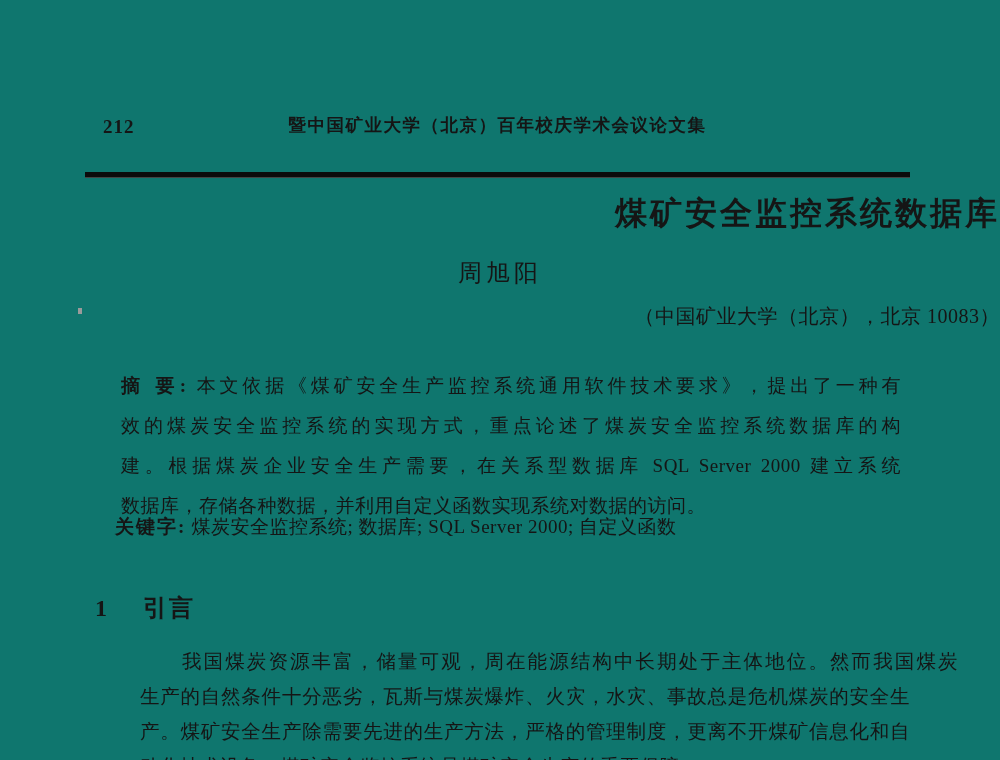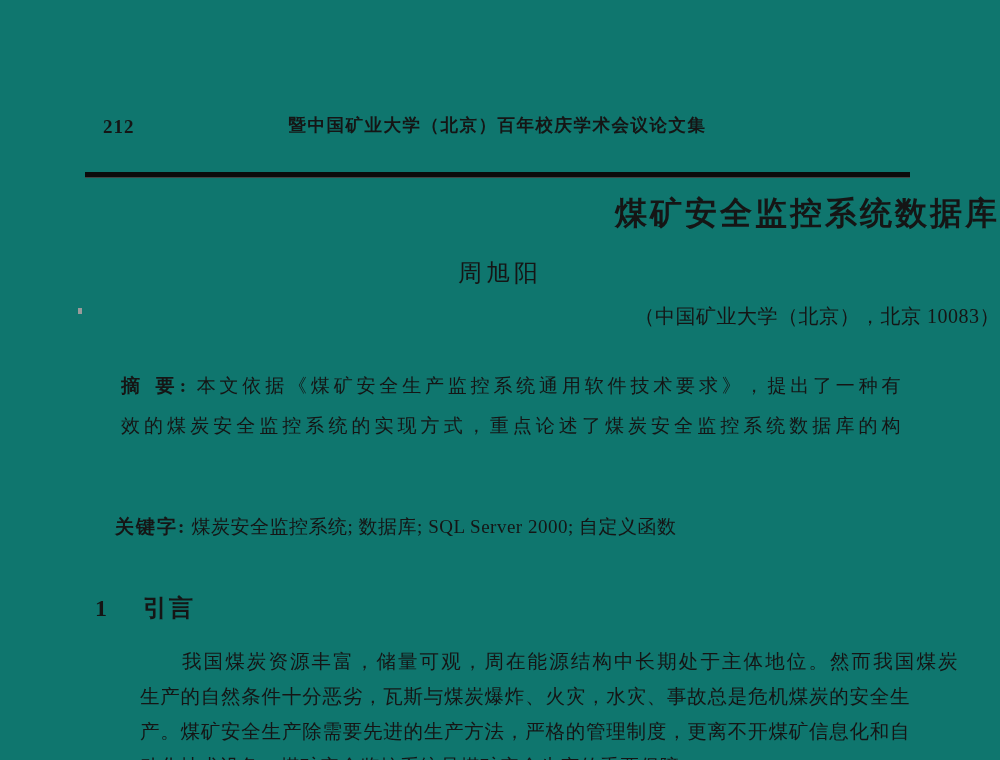--- a/index.html
+++ b/index.html
@@ -116,6 +116,7 @@
   <div class="abstract">
     <div class="line just"><span class="lbl">摘 要:</span> <span>本文依据《煤矿安全生产监控系统通用软件技术要求》，提出了一种有</span></div>
     <div class="line just">效的煤炭安全监控系统的实现方式，重点论述了煤炭安全监控系统数据库的构</div>
+    <div class="line just">建。根据煤炭企业安全生产需要，在关系型数据库 SQL Server 2000 建立系统</div>
   </div>
 
   <div class="keywords"><span class="lbl">关键字:</span> <span>煤炭安全监控系统; 数据库; SQL Server 2000; 自定义函数</span></div>

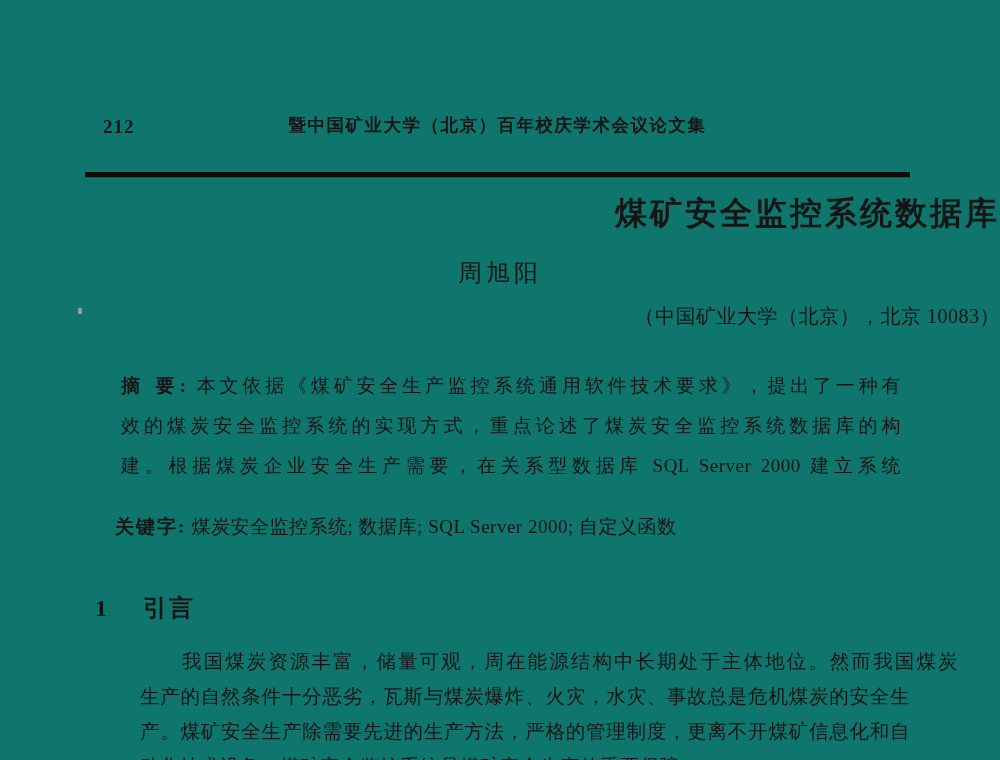--- a/index.html
+++ b/index.html
@@ -117,6 +117,7 @@
     <div class="line just"><span class="lbl">摘 要:</span> <span>本文依据《煤矿安全生产监控系统通用软件技术要求》，提出了一种有</span></div>
     <div class="line just">效的煤炭安全监控系统的实现方式，重点论述了煤炭安全监控系统数据库的构</div>
     <div class="line just">建。根据煤炭企业安全生产需要，在关系型数据库 SQL Server 2000 建立系统</div>
+    <div class="line">数据库，存储各种数据，并利用自定义函数实现系统对数据的访问。</div>
   </div>
 
   <div class="keywords"><span class="lbl">关键字:</span> <span>煤炭安全监控系统; 数据库; SQL Server 2000; 自定义函数</span></div>

